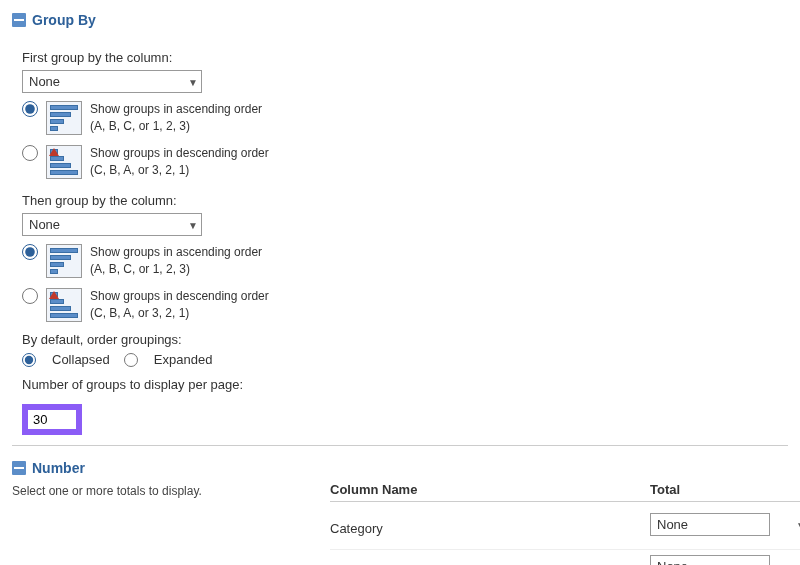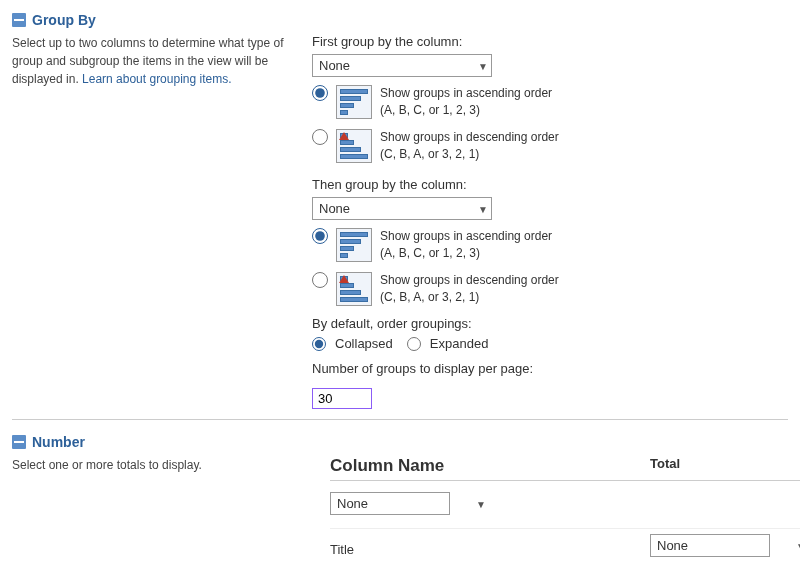--- a/index.html
+++ b/index.html
@@ -313,12 +313,6 @@
   </div>
 
   <div class="section-body">
-    <div class="left-col">
-      <p class="section-desc">
-        <span>Select up to two columns to determine what type of group and subgroup the items in the view will be displayed in.</span>
-        <a href="#" class="learn-link">Learn about grouping items.</a>
-      </p>
-    </div>
 
     <div class="right-col">
 

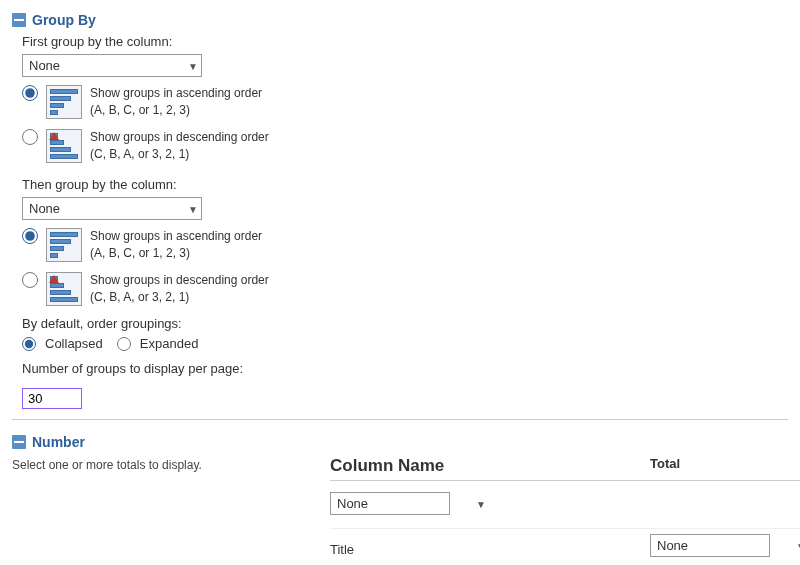--- a/index.html
+++ b/index.html
@@ -83,7 +83,7 @@
     }
 
     .group-label:first-child {
-      margin-top: 0;
+      margin-top: 16px;
     }
 
     .dropdown-wrapper {

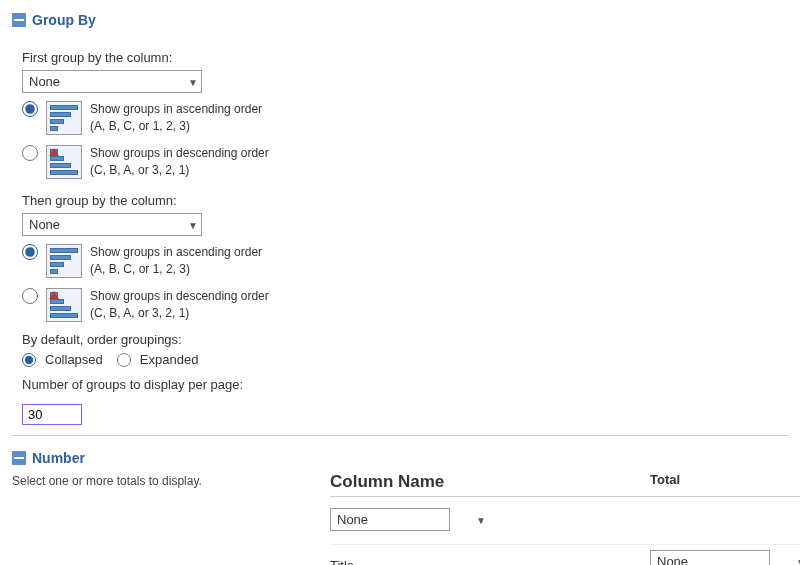--- a/index.html
+++ b/index.html
@@ -155,7 +155,7 @@
     .radio-inline-option {
       display: flex;
       align-items: center;
-      gap: 9px;
+      gap: 16px;
       font-size: 13px;
     }
 

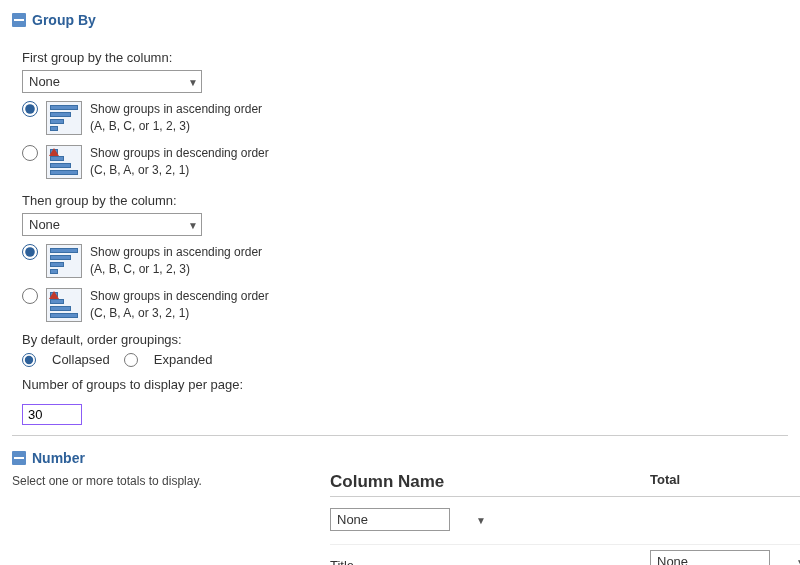--- a/index.html
+++ b/index.html
@@ -170,7 +170,7 @@
     }
 
     .number-input {
-      border: 1px solid #8b5cf6;
+      border: 6px solid #8b5cf6;
       padding: 2px 5px;
       font-size: 13px;
       width: 60px;

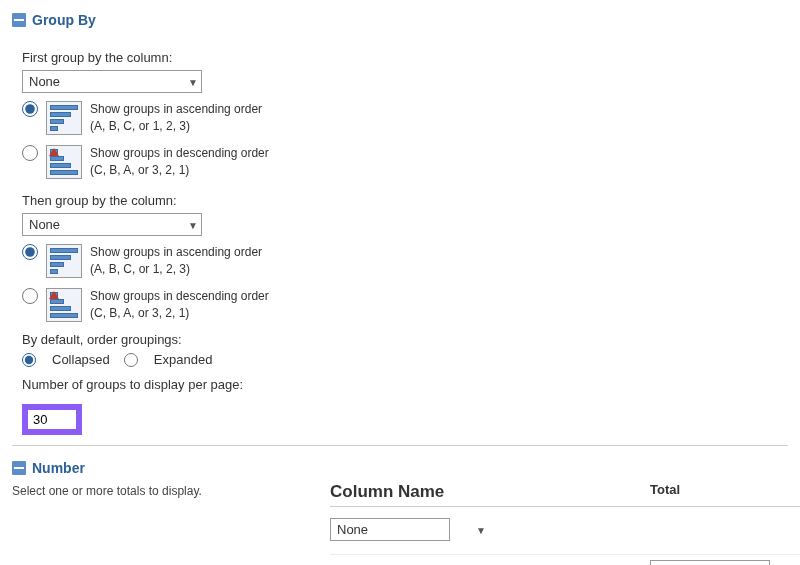--- a/index.html
+++ b/index.html
@@ -201,7 +201,7 @@
 
     .col-name-header {
       width: 320px;
-      font-size: 17px;
+      font-size: 13px;
       font-weight: bold;
       color: #333;
     }

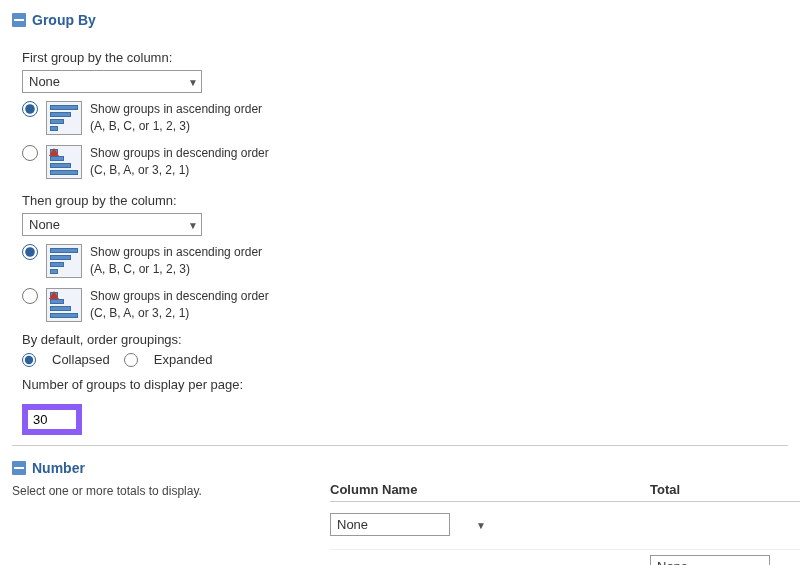--- a/index.html
+++ b/index.html
@@ -454,6 +454,7 @@
           </div>
 
           <div class="totals-row">
+            <div class="totals-row-name">Category</div>
             <div class="totals-row-dropdown dropdown-wrapper">
               <select class="dropdown-select" style="width:120px;">
                 <option>None</option>

